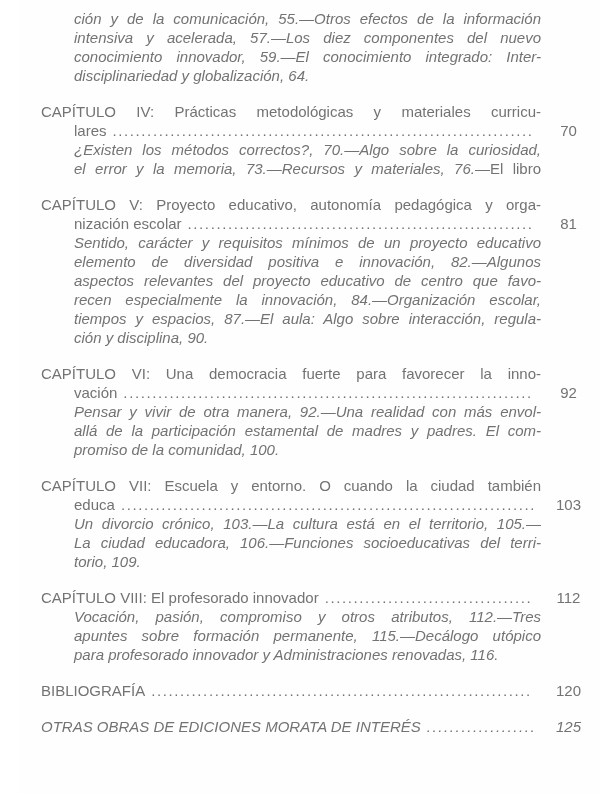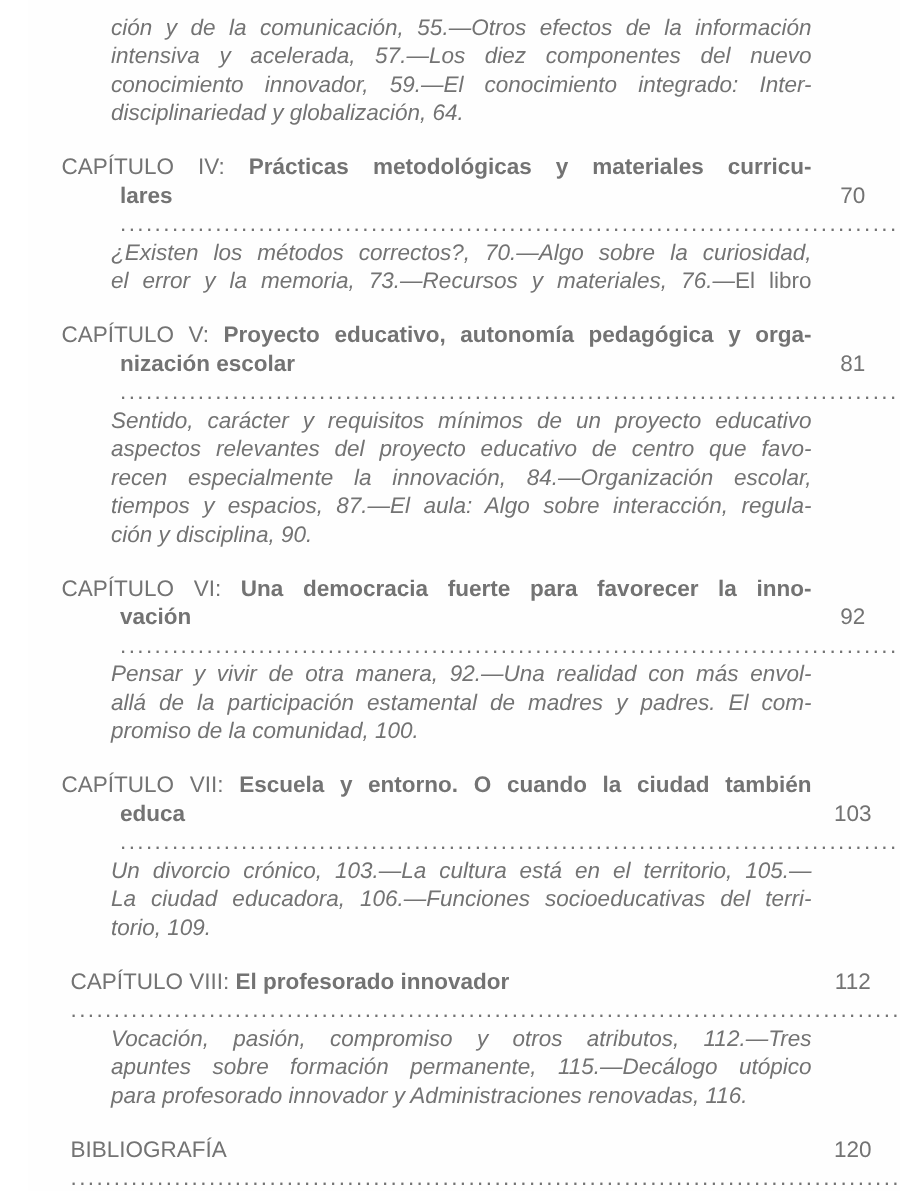--- a/index.html
+++ b/index.html
@@ -44,7 +44,7 @@
     text-align: center;
     white-space: nowrap;
   }
-  .b { font-weight: 700; }
+  .b { font-weight: 400; }
   .i { font-style: italic; }
 </style>
 </head>

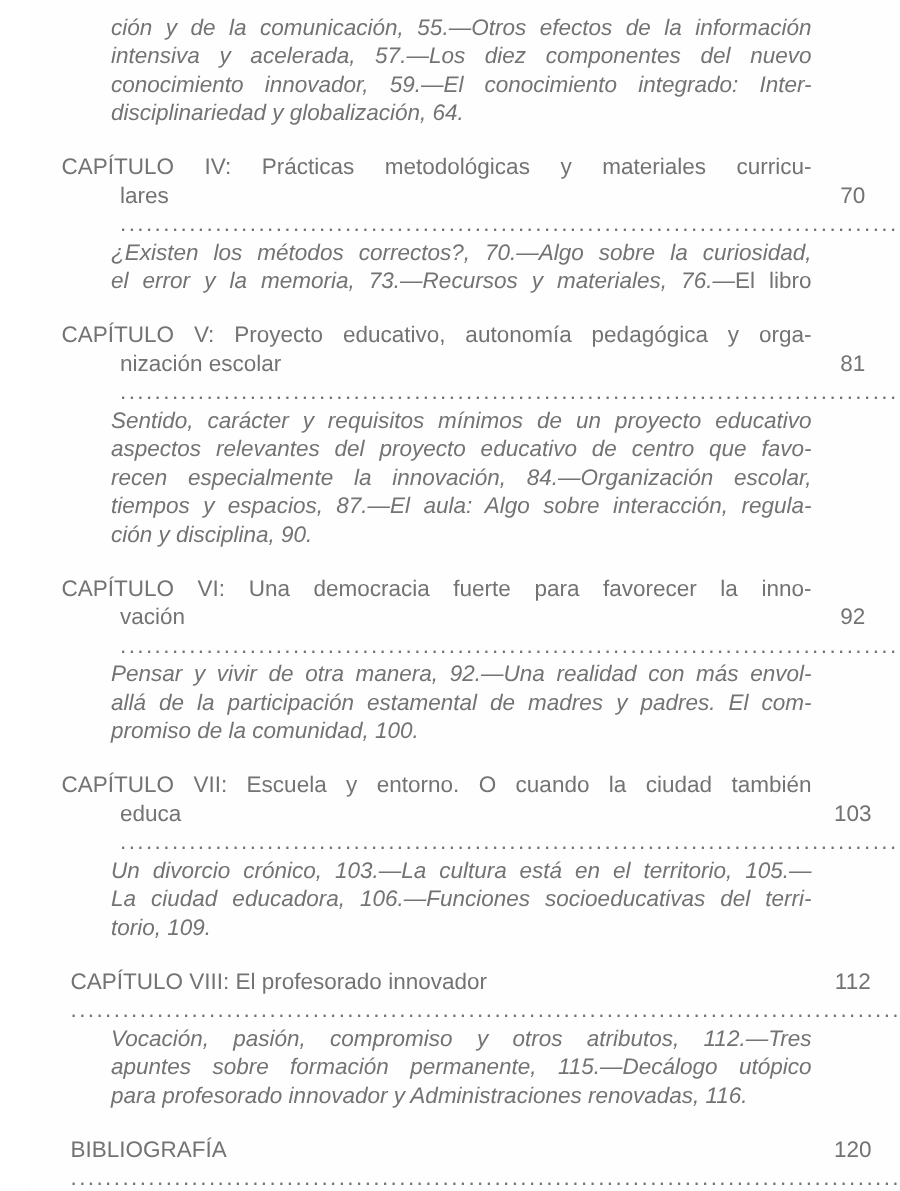--- a/index.html
+++ b/index.html
@@ -30,7 +30,7 @@
     -moz-text-align-last: justify;
     text-align-last: justify;
   }
-  .text.lead { display: flex; align-items: baseline; flex-direction: column; }
+  .text.lead { display: flex; align-items: baseline; }
   .text.lead .title { white-space: nowrap; }
   .leader {
     flex: 1 1 auto;

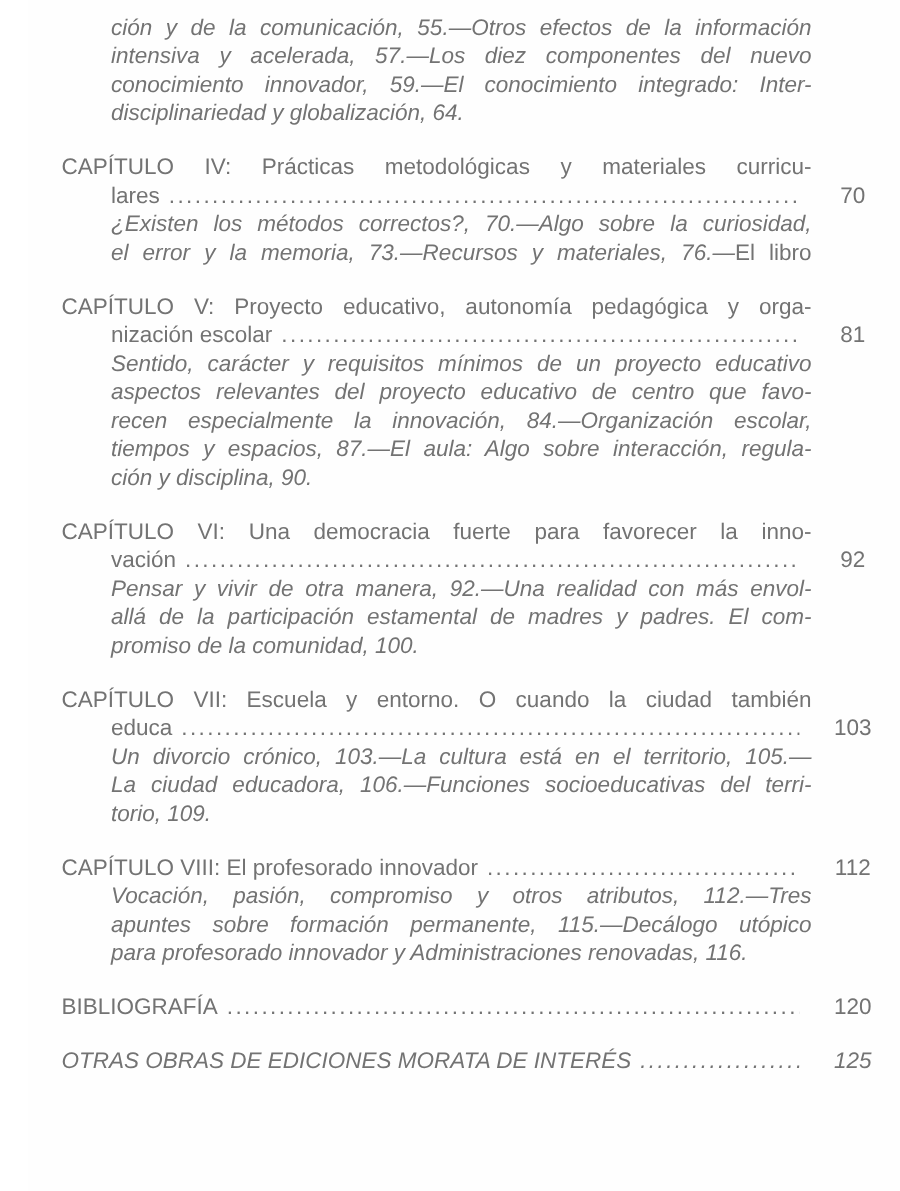--- a/index.html
+++ b/index.html
@@ -107,6 +107,10 @@
         <div class="pagenum"></div>
       </div>
       <div class="row ind">
+        <div class="text just"><span class="i">elemento de diversidad positiva e innovación, 82.—Algunos</span></div>
+        <div class="pagenum"></div>
+      </div>
+      <div class="row ind">
         <div class="text just"><span class="i">aspectos relevantes del proyecto educativo de centro que favo-</span></div>
         <div class="pagenum"></div>
       </div>

